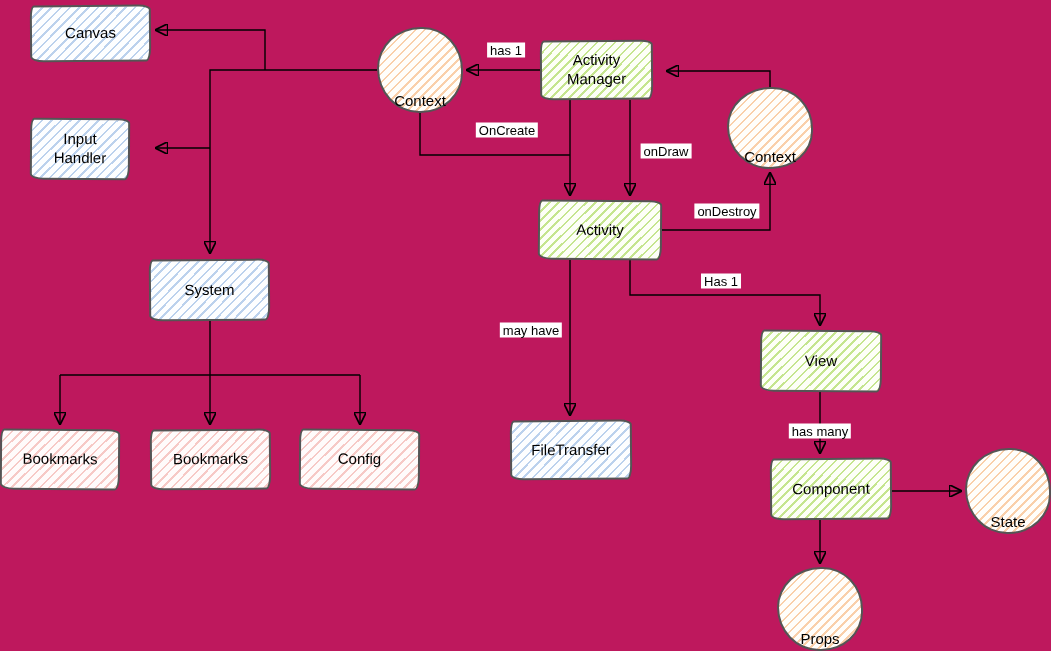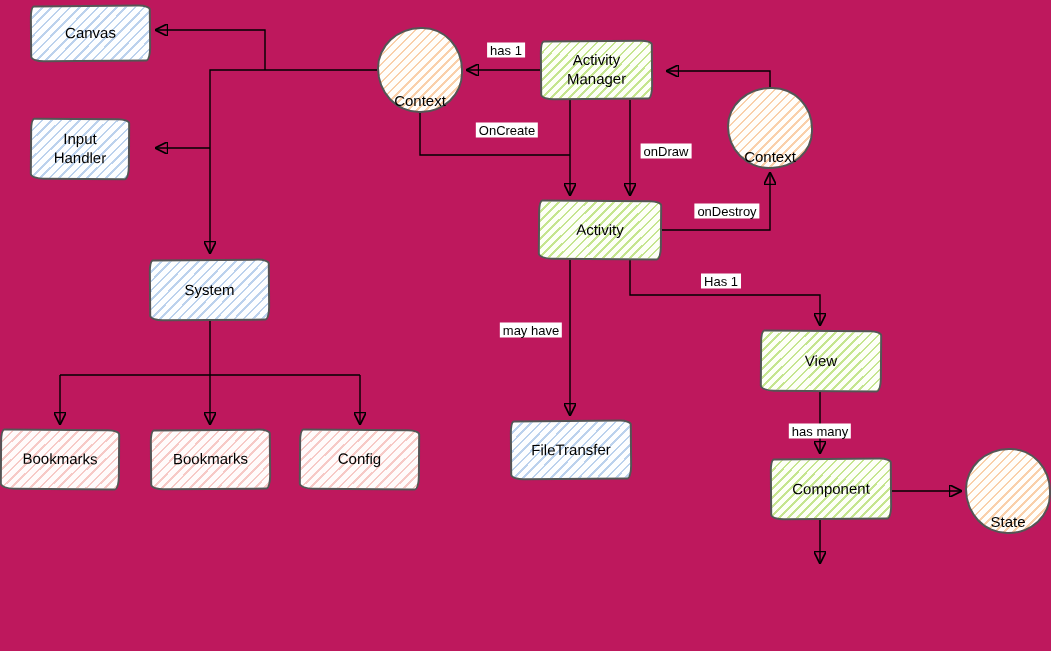--- a/index.html
+++ b/index.html
@@ -169,6 +169,9 @@
     <span>State</span>
   </div>
 
+  <div class="node circle orange" style="left:777px; top:567px; width:86px; height:84px;">
+    <span>Props</span>
+  </div>
 
   <div class="elabel" style="left:506px; top:50px;">has 1</div>
   <div class="elabel" style="left:507px; top:130px;">OnCreate</div>

